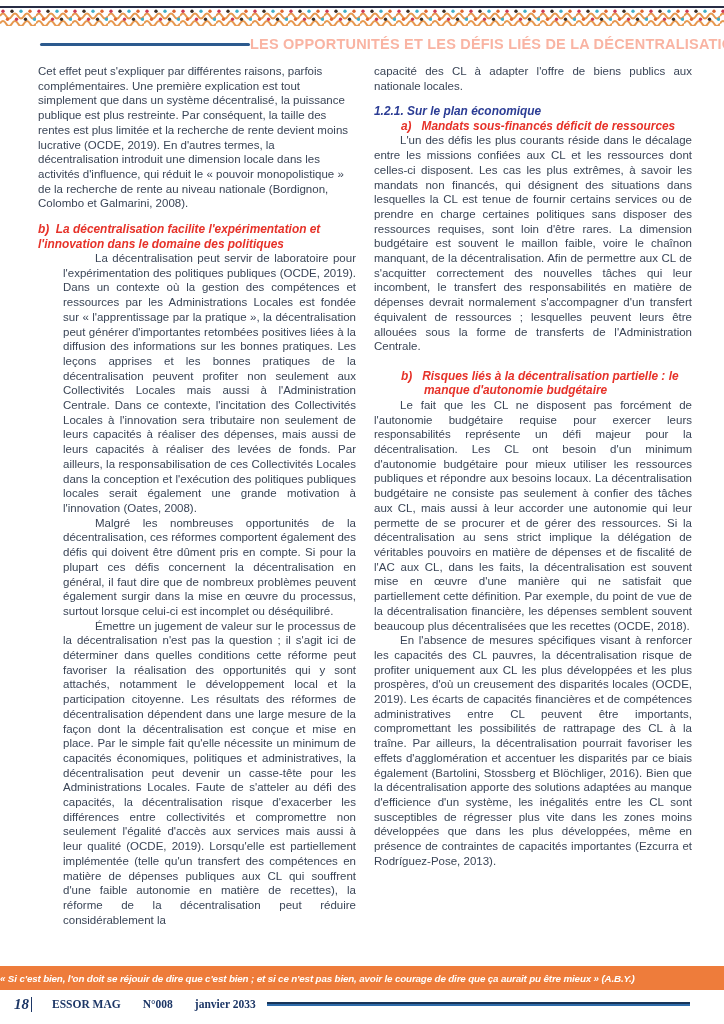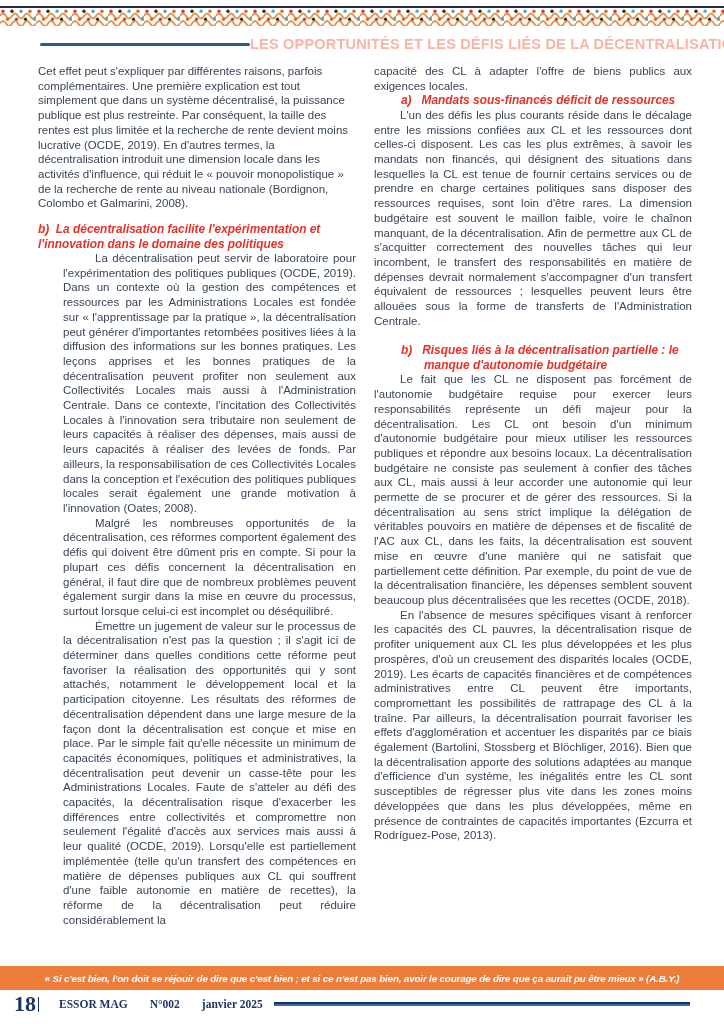--- a/index.html
+++ b/index.html
@@ -117,7 +117,7 @@
     </div>
 
     <div class="col">
-      <p class="bp">capacité des CL à adapter l'offre de biens publics aux exigences locales.</p>
+      <p class="bp">capacité des CL à adapter l'offre de biens publics aux nationale locales.</p>
       <h3 class="hr hi hang1">a)&nbsp;&nbsp; Mandats sous-financés déficit de ressources</h3>
       <p class="bp ind2">L'un des défis les plus courants réside dans le décalage entre les missions confiées aux CL et les ressources dont celles-ci disposent. Les cas les plus extrêmes, à savoir les mandats non financés, qui désignent des situations dans lesquelles la CL est tenue de fournir certains services ou de prendre en charge certaines politiques sans disposer des ressources requises, sont loin d'être rares. La dimension budgétaire est souvent le maillon faible, voire le chaînon manquant, de la décentralisation. Afin de permettre aux CL de s'acquitter correctement des nouvelles tâches qui leur incombent, le transfert des responsabilités en matière de dépenses devrait normalement s'accompagner d'un transfert équivalent de ressources ; lesquelles peuvent leurs être allouées sous la forme de transferts de l'Administration Centrale.</p>
       <h3 class="hr hi hang mt2">b)&nbsp;&nbsp; Risques liés à la décentralisation partielle : le manque d'autonomie budgétaire</h3>

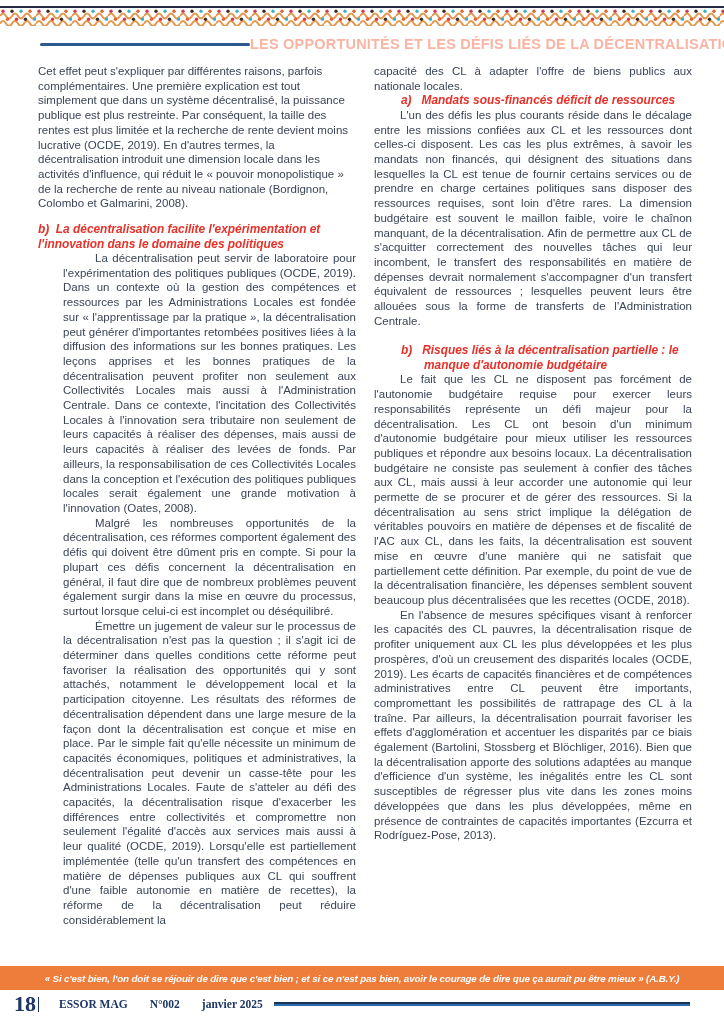--- a/index.html
+++ b/index.html
@@ -118,6 +118,7 @@
 
     <div class="col">
       <p class="bp">capacité des CL à adapter l'offre de biens publics aux nationale locales.</p>
+      <h3 class="hb mt">1.2.1. Sur le plan économique</h3>
       <h3 class="hr hi hang1">a)&nbsp;&nbsp; Mandats sous-financés déficit de ressources</h3>
       <p class="bp ind2">L'un des défis les plus courants réside dans le décalage entre les missions confiées aux CL et les ressources dont celles-ci disposent. Les cas les plus extrêmes, à savoir les mandats non financés, qui désignent des situations dans lesquelles la CL est tenue de fournir certains services ou de prendre en charge certaines politiques sans disposer des ressources requises, sont loin d'être rares. La dimension budgétaire est souvent le maillon faible, voire le chaînon manquant, de la décentralisation. Afin de permettre aux CL de s'acquitter correctement des nouvelles tâches qui leur incombent, le transfert des responsabilités en matière de dépenses devrait normalement s'accompagner d'un transfert équivalent de ressources ; lesquelles peuvent leurs être allouées sous la forme de transferts de l'Administration Centrale.</p>
       <h3 class="hr hi hang mt2">b)&nbsp;&nbsp; Risques liés à la décentralisation partielle : le manque d'autonomie budgétaire</h3>

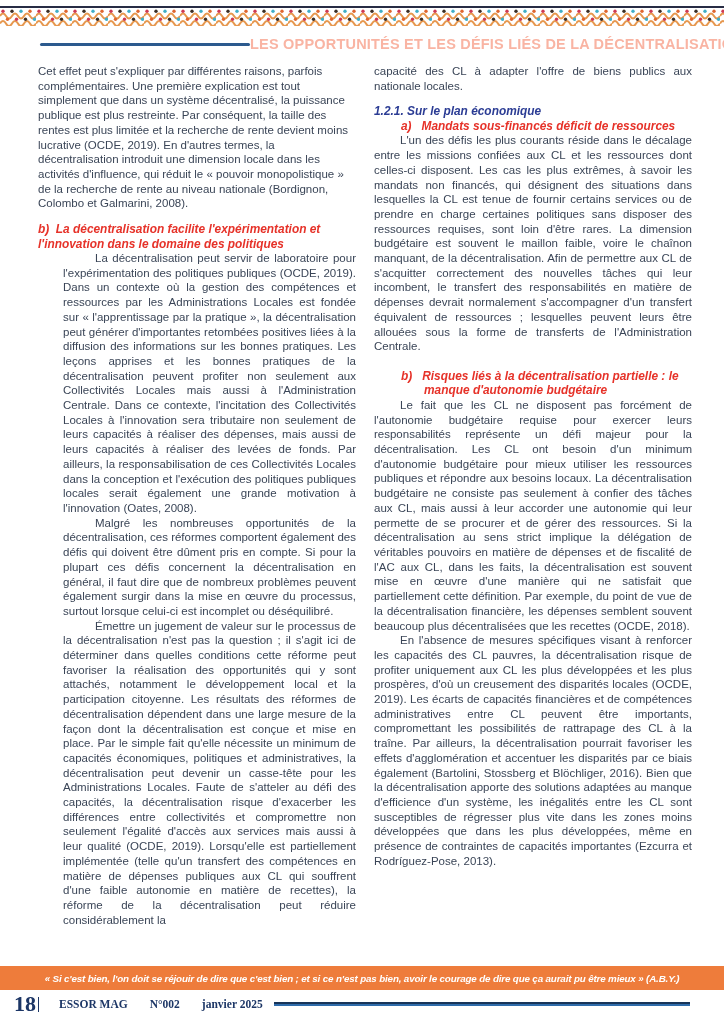--- a/index.html
+++ b/index.html
@@ -54,7 +54,7 @@
   .quote-bar{
     position:absolute;left:0;right:0;bottom:34px;
     height:24px;background:#ee7c3b;
-    display:flex;align-items:center;justify-content:center;
+    display:flex;align-items:center;justify-content:flex-start;
   }
   .quote-text{
     color:#ffffff;font-weight:bold;font-style:italic;

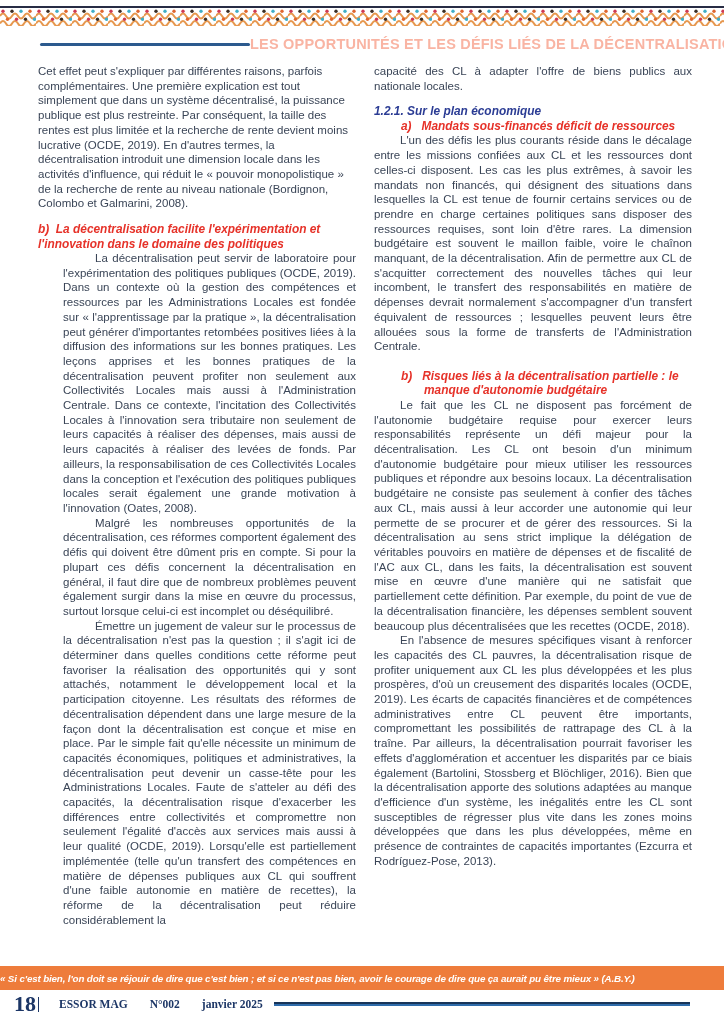--- a/index.html
+++ b/index.html
@@ -67,7 +67,7 @@
     font-family:"Liberation Serif","DejaVu Serif",serif;
     color:#1c3666;
   }
-  .pagenum{font-size:22px;font-weight:bold;line-height:1;}
+  .pagenum{font-size:15px;font-weight:bold;line-height:1;font-style:italic;}
   .footer-sep{width:1px;height:15px;background:#1c3666;margin:0 5px 0 2px;}
   .mag{font-size:11.5px;font-weight:bold;margin-right:7px;white-space:nowrap;margin-left:15px;}
   .footer-rule{

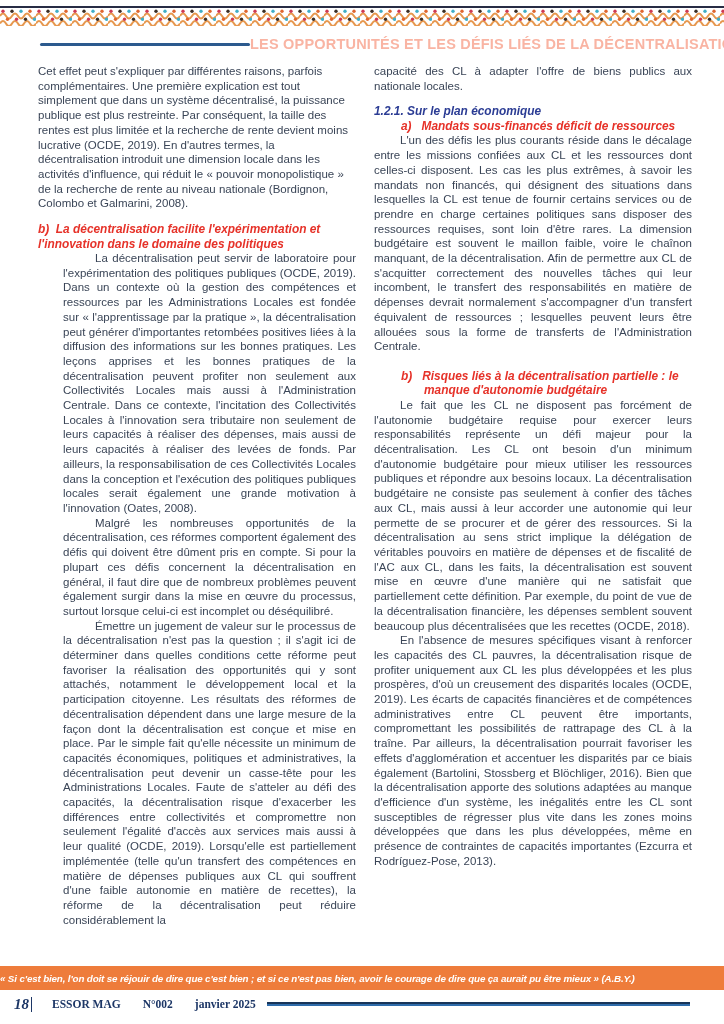--- a/index.html
+++ b/index.html
@@ -136,7 +136,7 @@
     <span class="pagenum">18</span>
     <span class="footer-sep"></span>
     <span class="mag">ESSOR MAG</span>
-    <span class="mag">N°002</span>
+    <span class="mag">N°008</span>
     <span class="mag">janvier 2025</span>
     <span class="footer-rule"></span>
   </div>

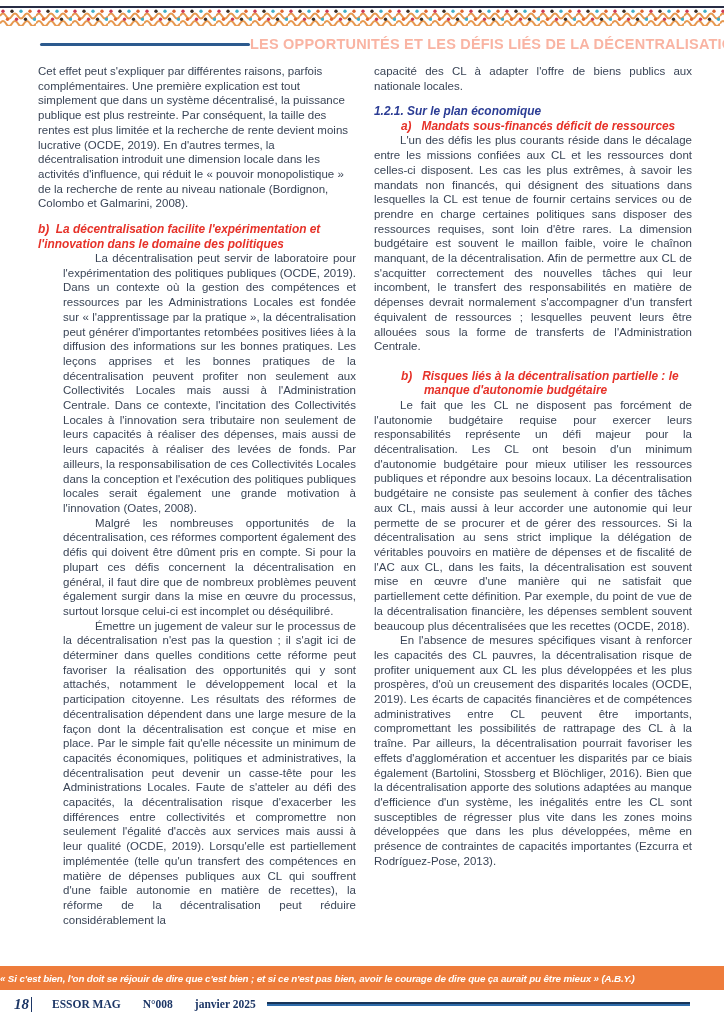--- a/index.html
+++ b/index.html
@@ -137,7 +137,7 @@
     <span class="footer-sep"></span>
     <span class="mag">ESSOR MAG</span>
     <span class="mag">N°008</span>
-    <span class="mag">janvier 2025</span>
+    <span class="mag">janvier 2033</span>
     <span class="footer-rule"></span>
   </div>
 

